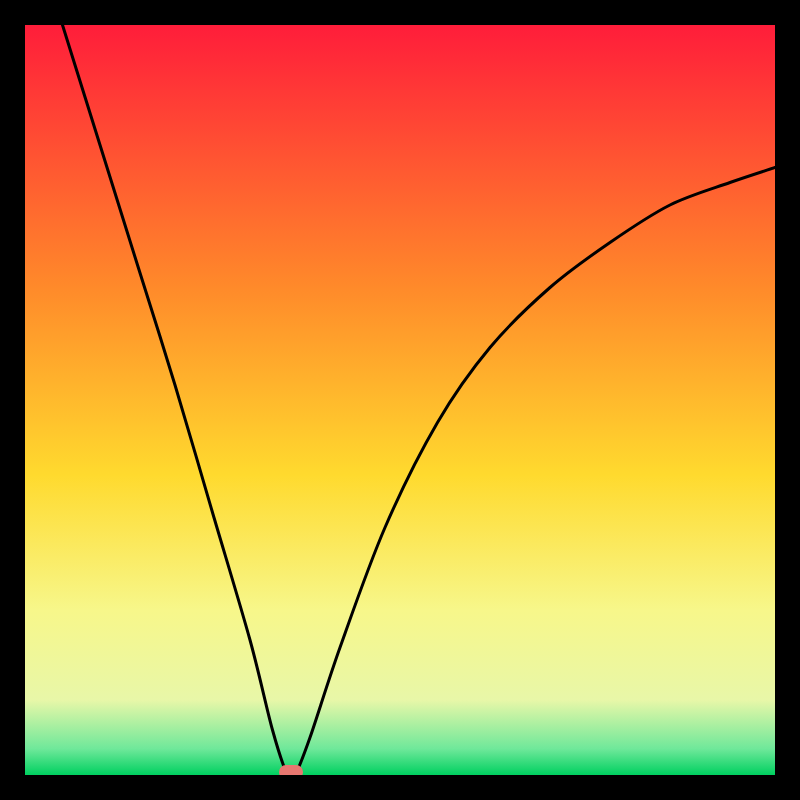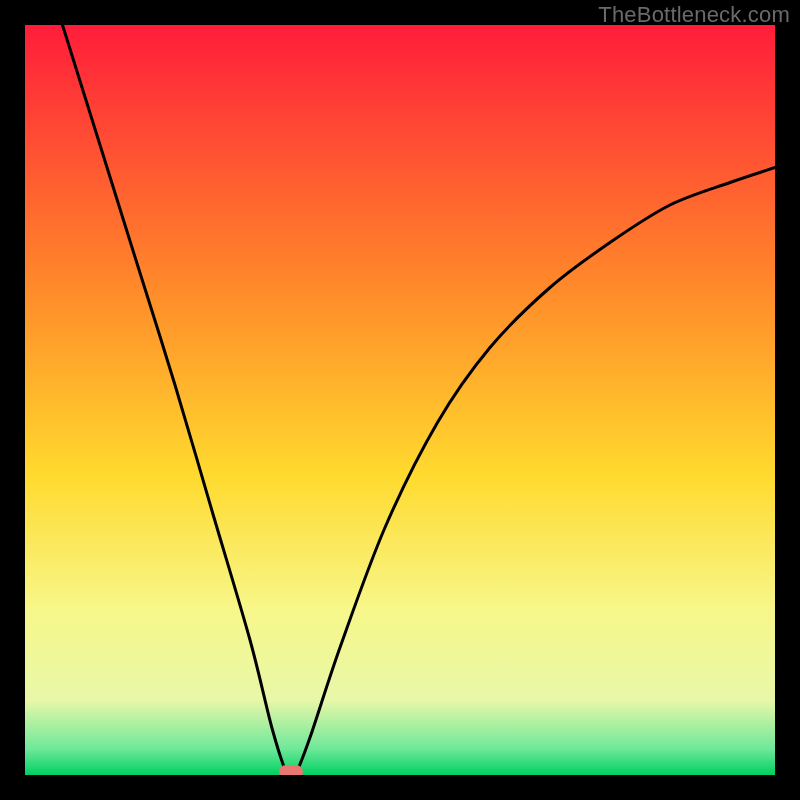--- a/index.html
+++ b/index.html
@@ -72,7 +72,6 @@
     <div id="marker" class="marker" style="left: 254.25px; top: 740px; background: rgb(231, 119, 112);"></div>
   </div>
 
-  <div class="watermark">TheBottleneck.com</div>
 
 </div>
 

